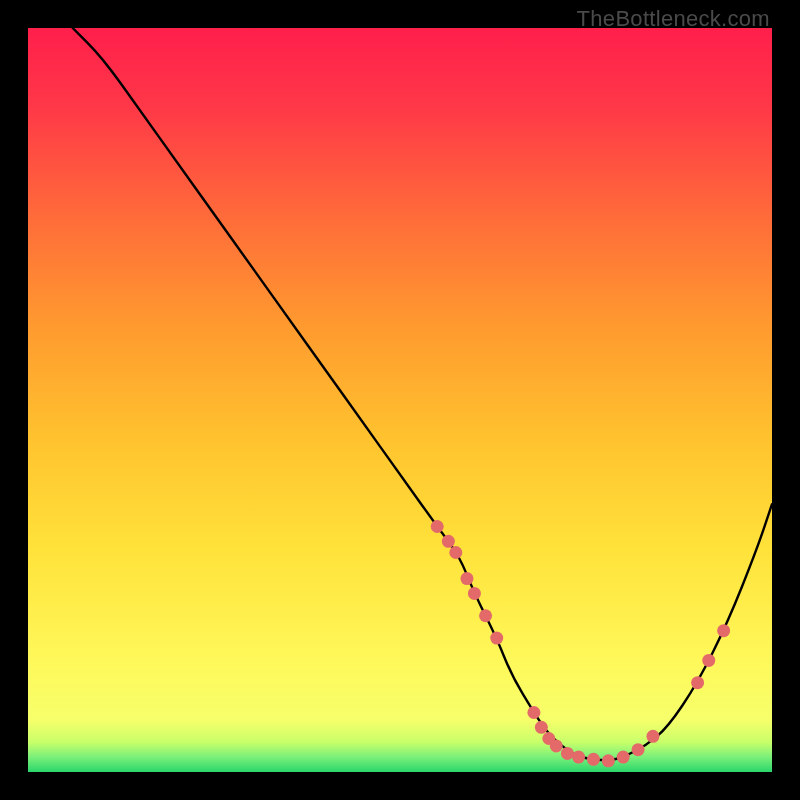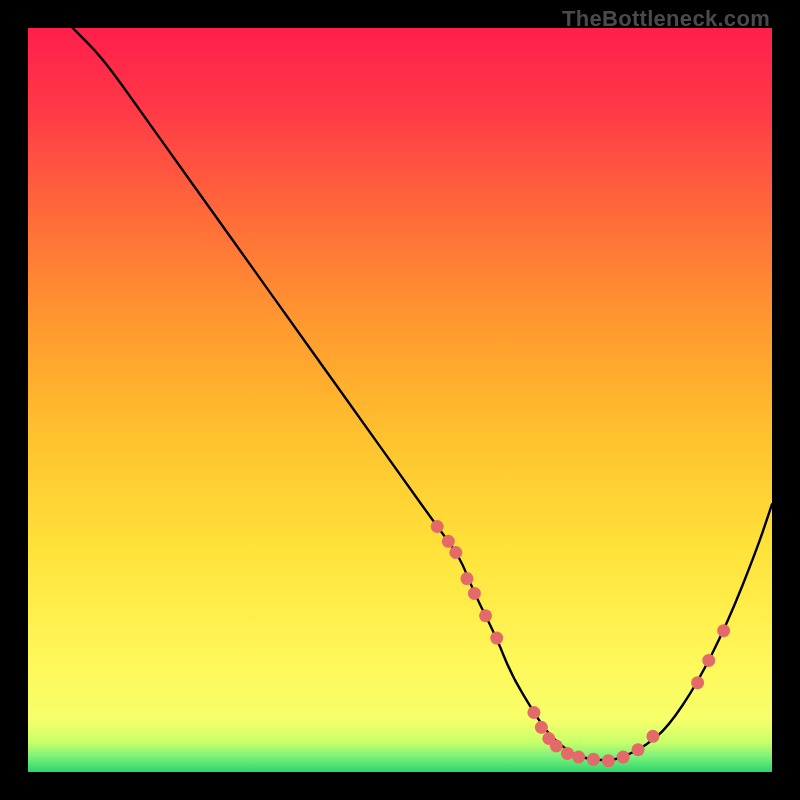--- a/index.html
+++ b/index.html
@@ -32,7 +32,7 @@
     right: 30px;
     color: #4a4a4a;
     font-size: 22px;
-    font-weight: 700;
+    font-weight: 400;
     letter-spacing: 0.3px;
   }
 </style>

